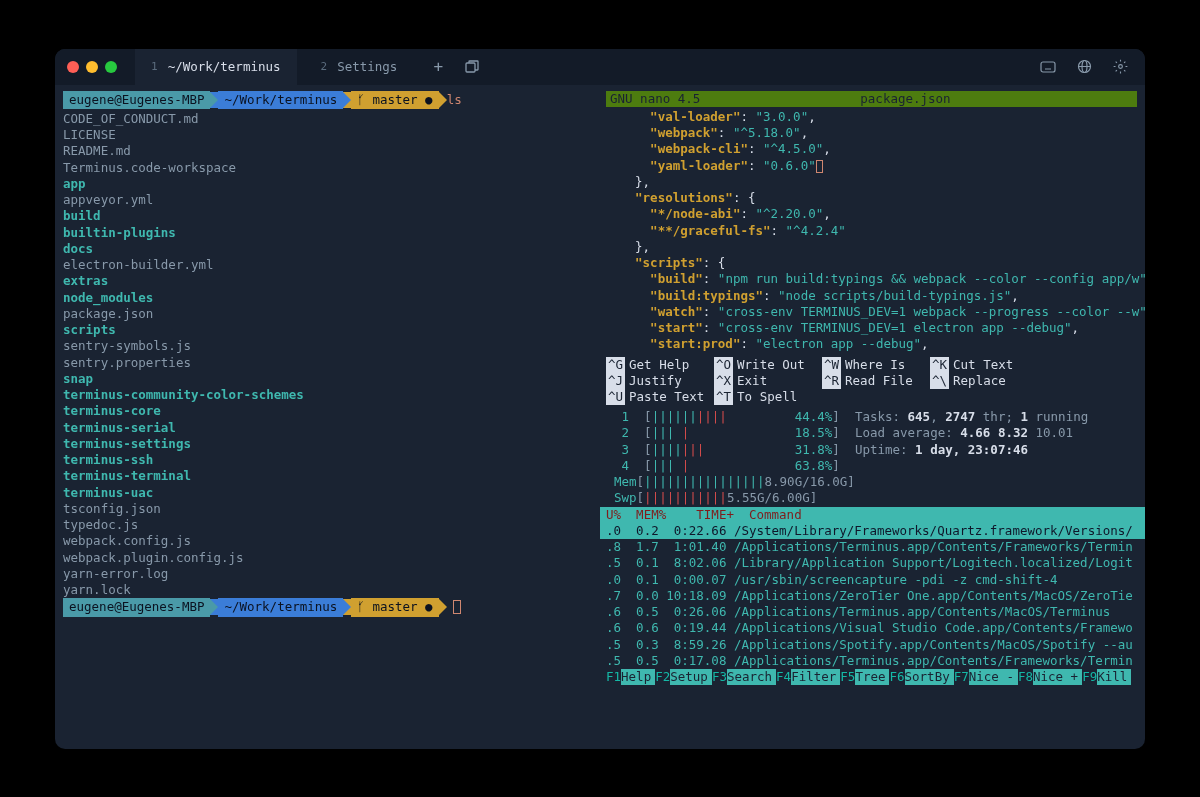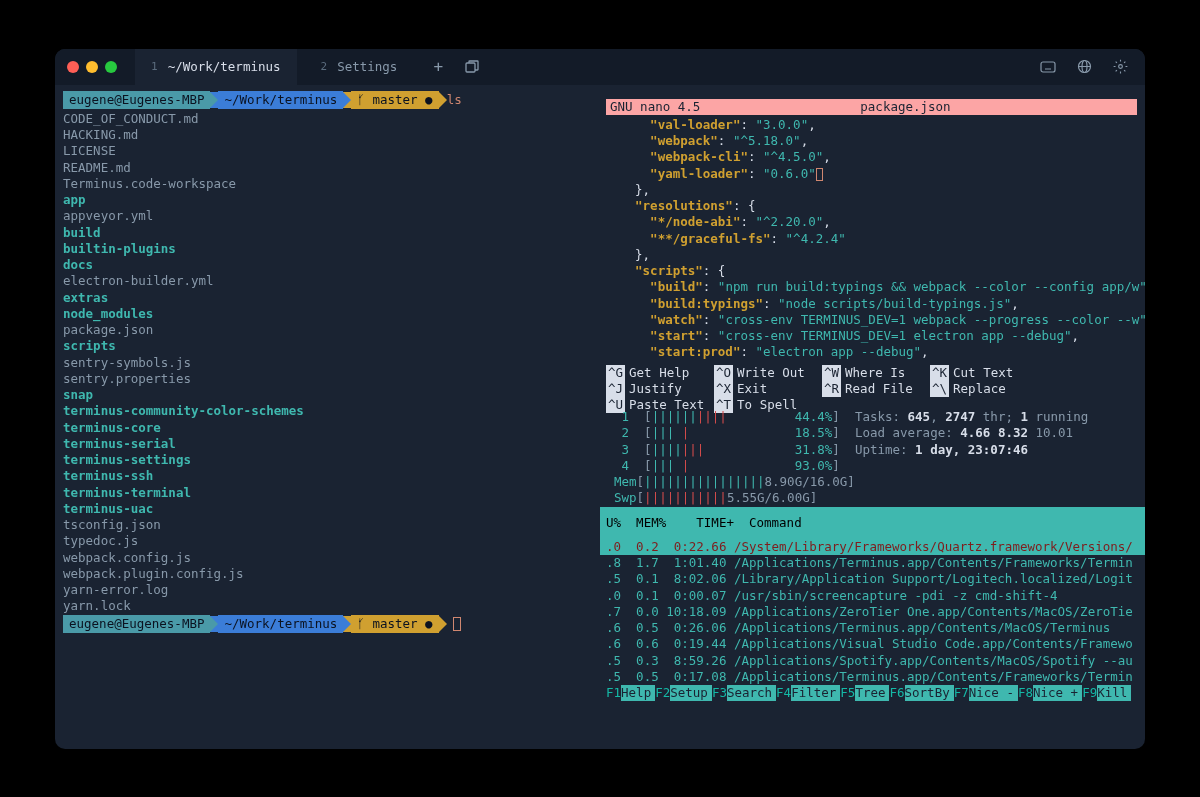--- a/index.html
+++ b/index.html
@@ -94,9 +94,9 @@
 
   
   .nano-title {
-    background: #fca5a5; color: #1a2332;
+    background: #4d7c0f; color: #1a2332;
     display: flex; padding: 0 4px;
-    margin: 8px 8px 2px 6px;
+    margin: 0 8px 2px 6px;
   }
   .nano-title .fn { margin-left: 160px; }
   .json-line { white-space: pre; color: #d8dee9; padding-left: 20px; }

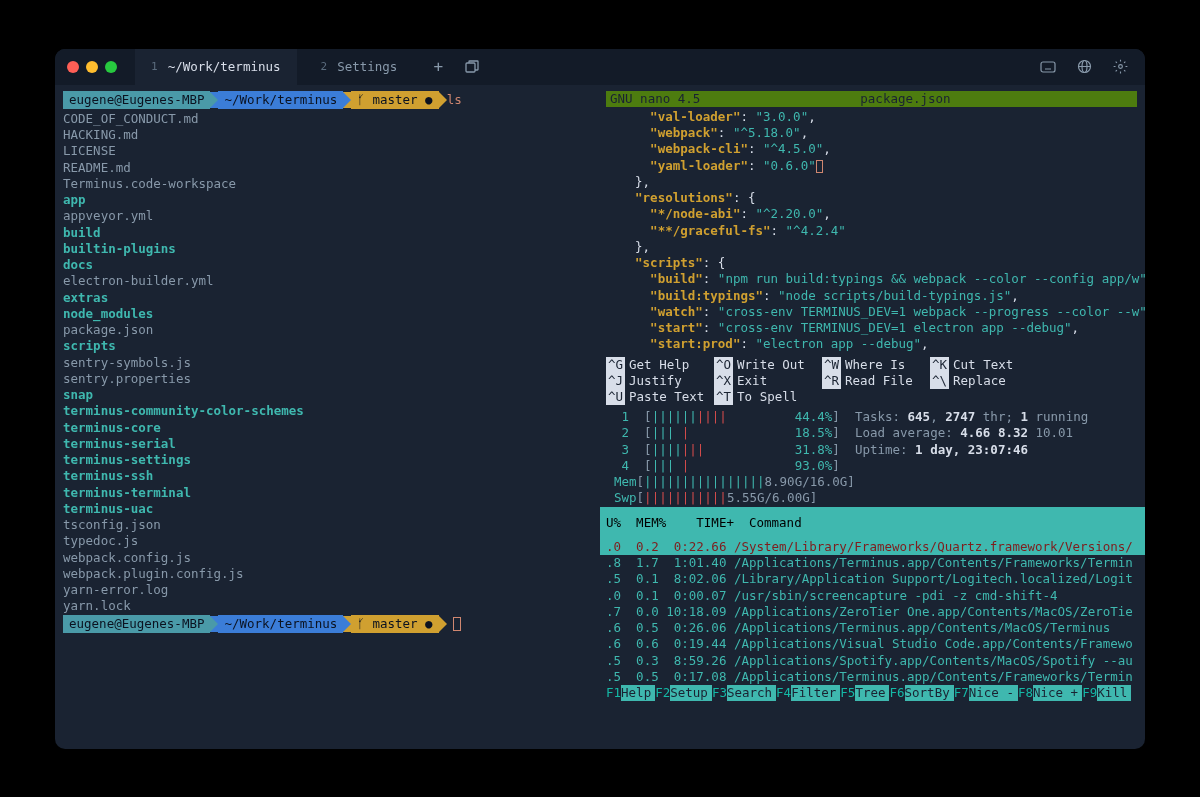--- a/index.html
+++ b/index.html
@@ -194,7 +194,6 @@
       </div>
       <div id="file-list">
           <div class="file">CODE_OF_CONDUCT.md</div>
-          <div class="file">HACKING.md</div>
           <div class="file">LICENSE</div>
           <div class="file">README.md</div>
           <div class="file">Terminus.code-workspace</div>

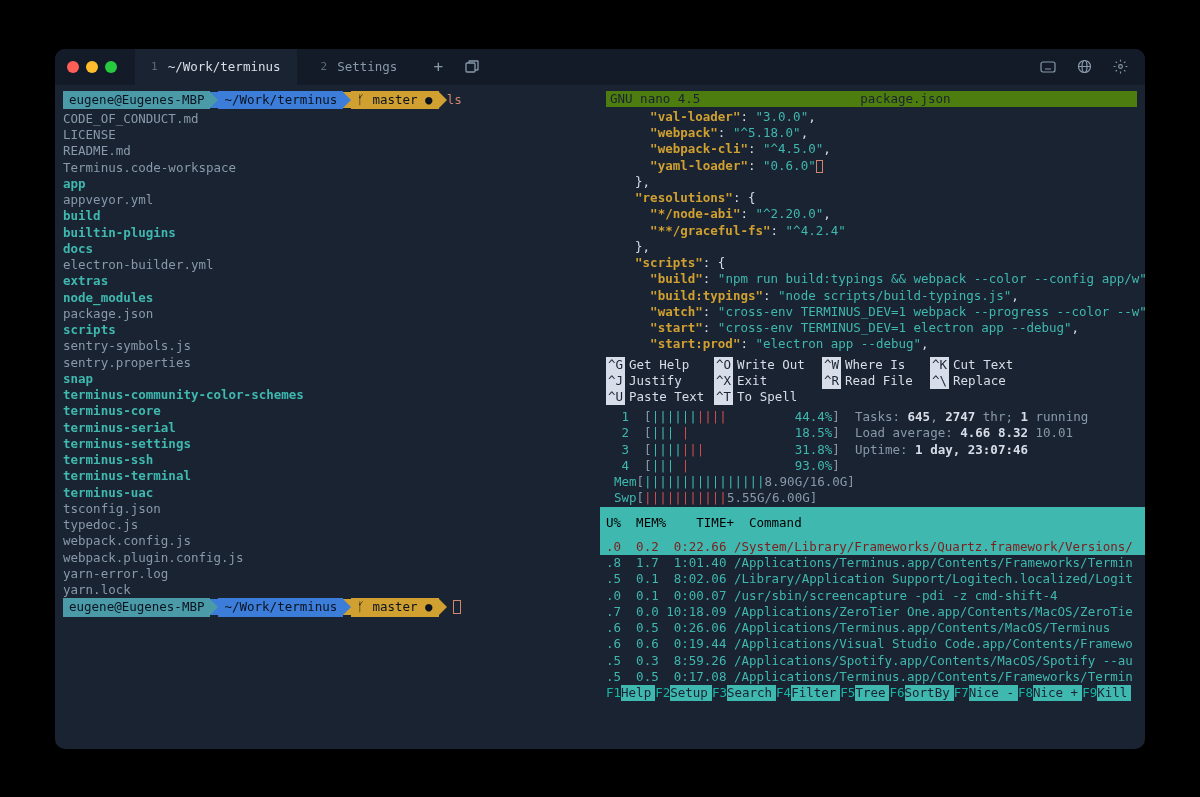--- a/index.html
+++ b/index.html
@@ -310,7 +310,7 @@
             <div class="cpu-row"><span class="cyan"> 1  </span><span class="grey">[</span><span class="cyan">||||||</span><span class="red">||||</span>        <span class="cyan"> 44.4%</span><span class="grey">]</span>  <span class="grey">Tasks:</span> <span class="white">645</span><span class="grey">, </span><span class="white">2747</span> <span class="grey">thr;</span> <span class="white">1</span> <span class="grey">running</span></div>
             <div class="cpu-row"><span class="cyan"> 2  </span><span class="grey">[</span><span class="cyan">|||</span><span class="red"> |</span>             <span class="cyan"> 18.5%</span><span class="grey">]</span>  <span class="grey">Load average:</span> <span class="white">4.66 8.32</span> <span class="grey">10.01</span></div>
             <div class="cpu-row"><span class="cyan"> 3  </span><span class="grey">[</span><span class="cyan">||||</span><span class="red">|||</span>           <span class="cyan"> 31.8%</span><span class="grey">]</span>  <span class="grey">Uptime:</span> <span class="white">1 day, 23:07:46</span></div>
-            <div class="cpu-row"><span class="cyan"> 4  </span><span class="grey">[</span><span class="cyan">|||</span><span class="red"> |</span>             <span class="cyan"> 93.0%</span><span class="grey">]</span> </div>
+            <div class="cpu-row"><span class="cyan"> 4  </span><span class="grey">[</span><span class="cyan">|||</span><span class="red"> |</span>             <span class="cyan"> 63.8%</span><span class="grey">]</span> </div>
             <div class="cpu-row"><span class="cyan">Mem</span><span class="grey">[</span><span class="cyan">||||||||||||||||</span><span class="grey">8.90G/16.0G]</span></div>
             <div class="cpu-row"><span class="cyan">Swp</span><span class="grey">[</span><span class="red">|||||||||||</span><span class="grey">5.55G/6.00G]</span></div>
           </div>

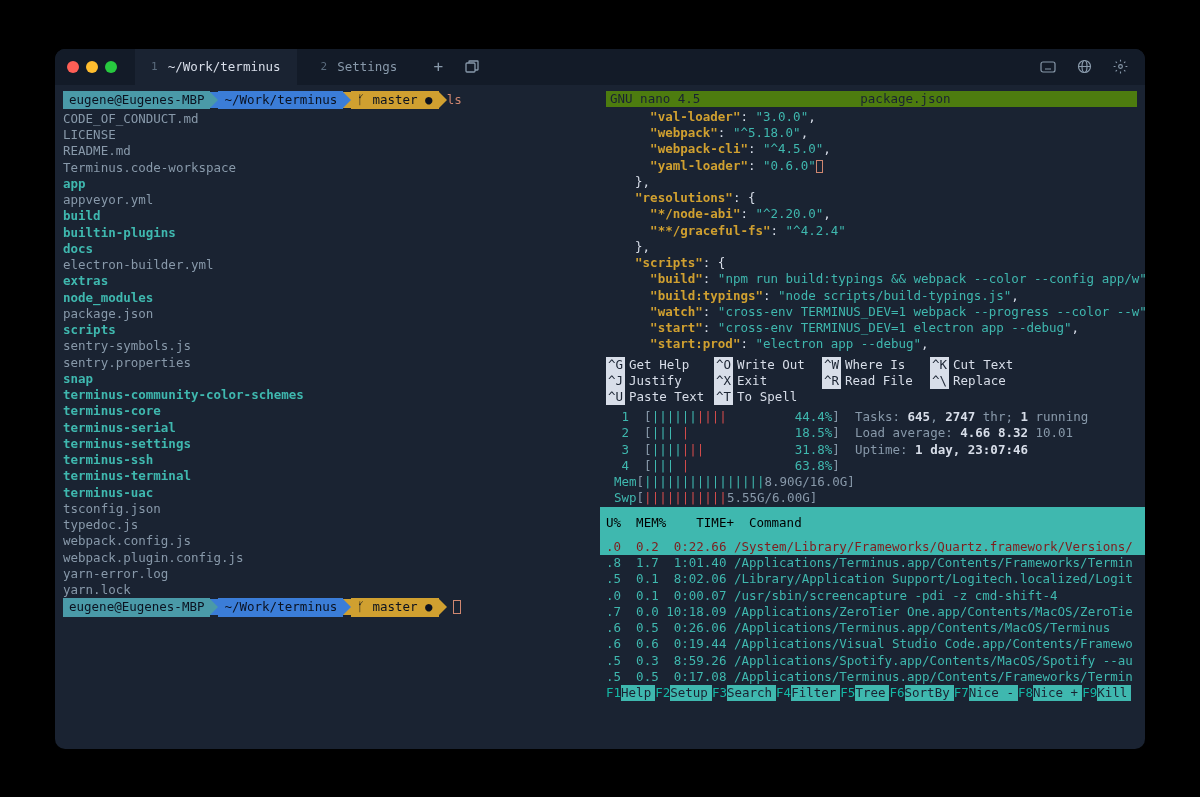--- a/index.html
+++ b/index.html
@@ -115,7 +115,7 @@
   .red  { color: #d24b4b; }
   .grey { color: #8899aa; }
   .white { color: #d8dee9; font-weight: bold; }
-  .header-row { background: #3fb8af; color: #000000; padding: 8px 6px; white-space: pre; }
+  .header-row { background: #3fb8af; color: #7f1d1d; padding: 0 6px; white-space: pre; }
   .proc-row { white-space: pre; color: #3fb8af; padding: 0 6px; }
   .proc-row.sel { background: #3fb8af; color: #7f1d1d; }
   .fkeys { display: flex; padding-left:6px; }

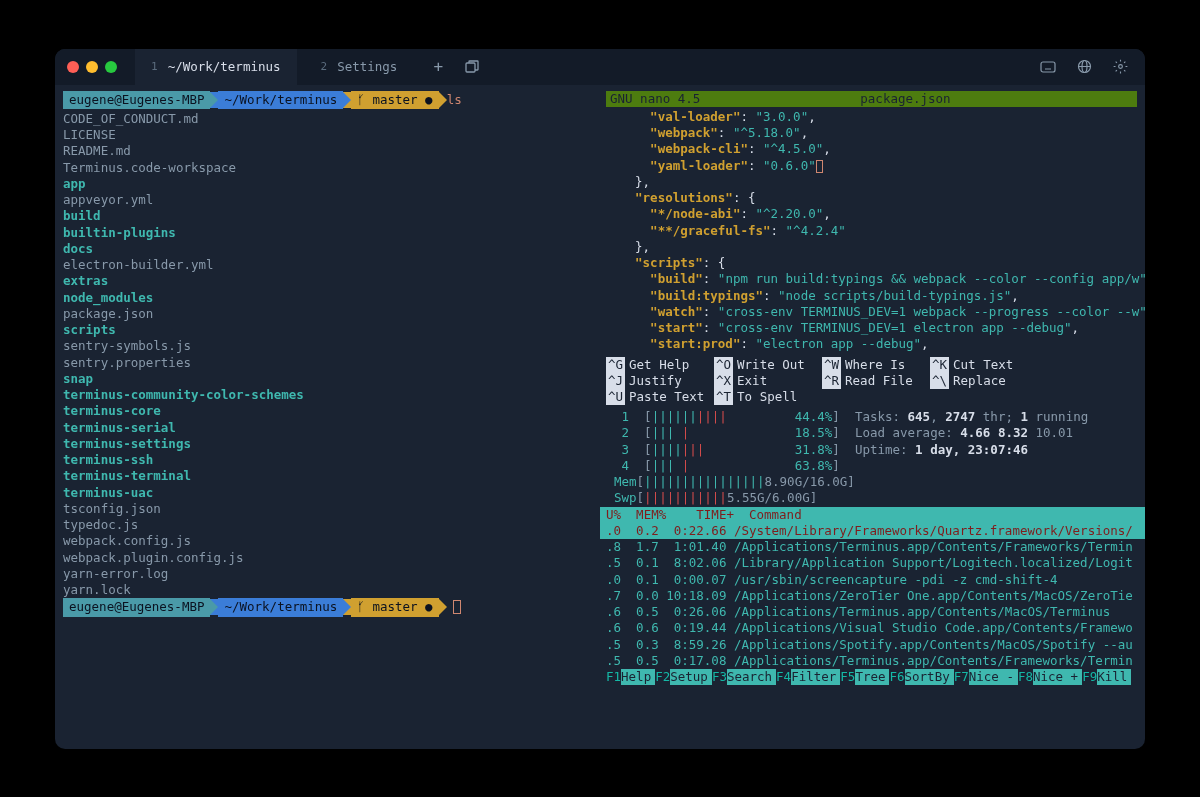--- a/index.html
+++ b/index.html
@@ -117,7 +117,7 @@
   .white { color: #d8dee9; font-weight: bold; }
   .header-row { background: #3fb8af; color: #7f1d1d; padding: 0 6px; white-space: pre; }
   .proc-row { white-space: pre; color: #3fb8af; padding: 0 6px; }
-  .proc-row.sel { background: #3fb8af; color: #7f1d1d; }
+  .proc-row.sel { background: #3fb8af; color: #0f172a; }
   .fkeys { display: flex; padding-left:6px; }
   .fkeys .fk { color: #14b8a6; }
   .fkeys .fl { background: #3fb8af; color: #1a2332; padding-right:4px; }

